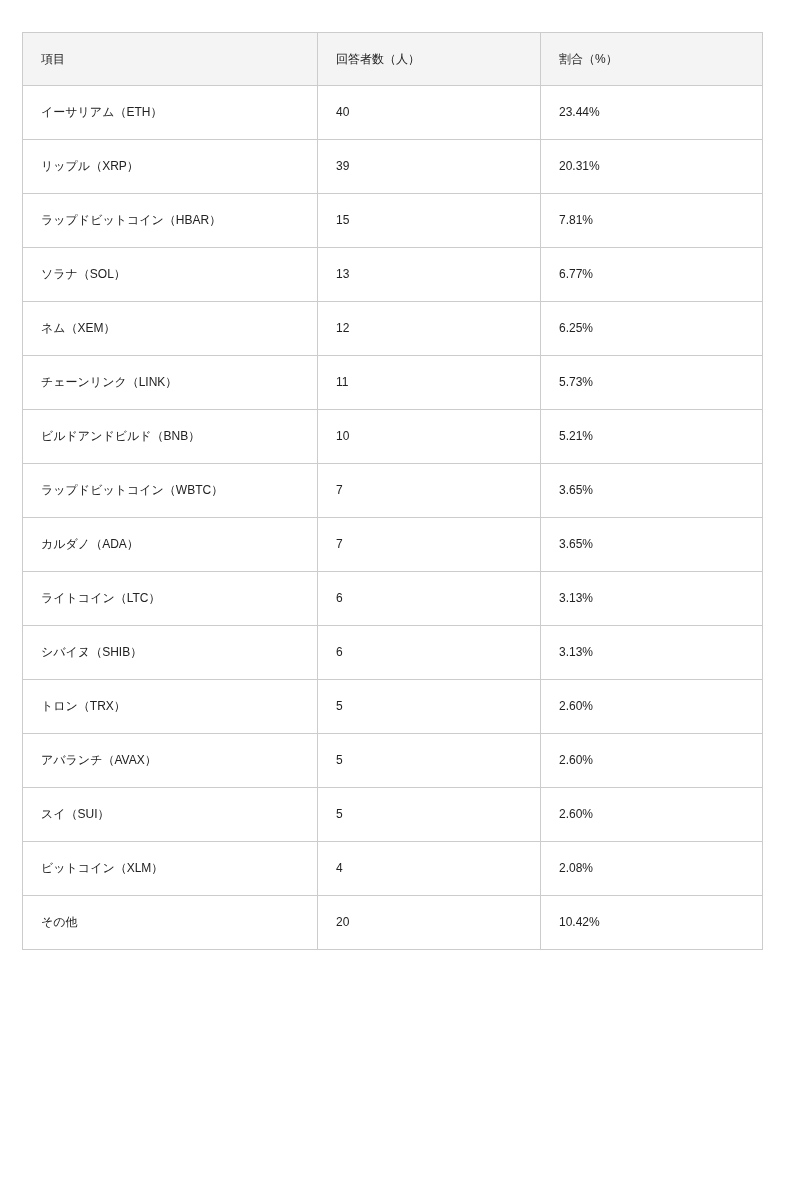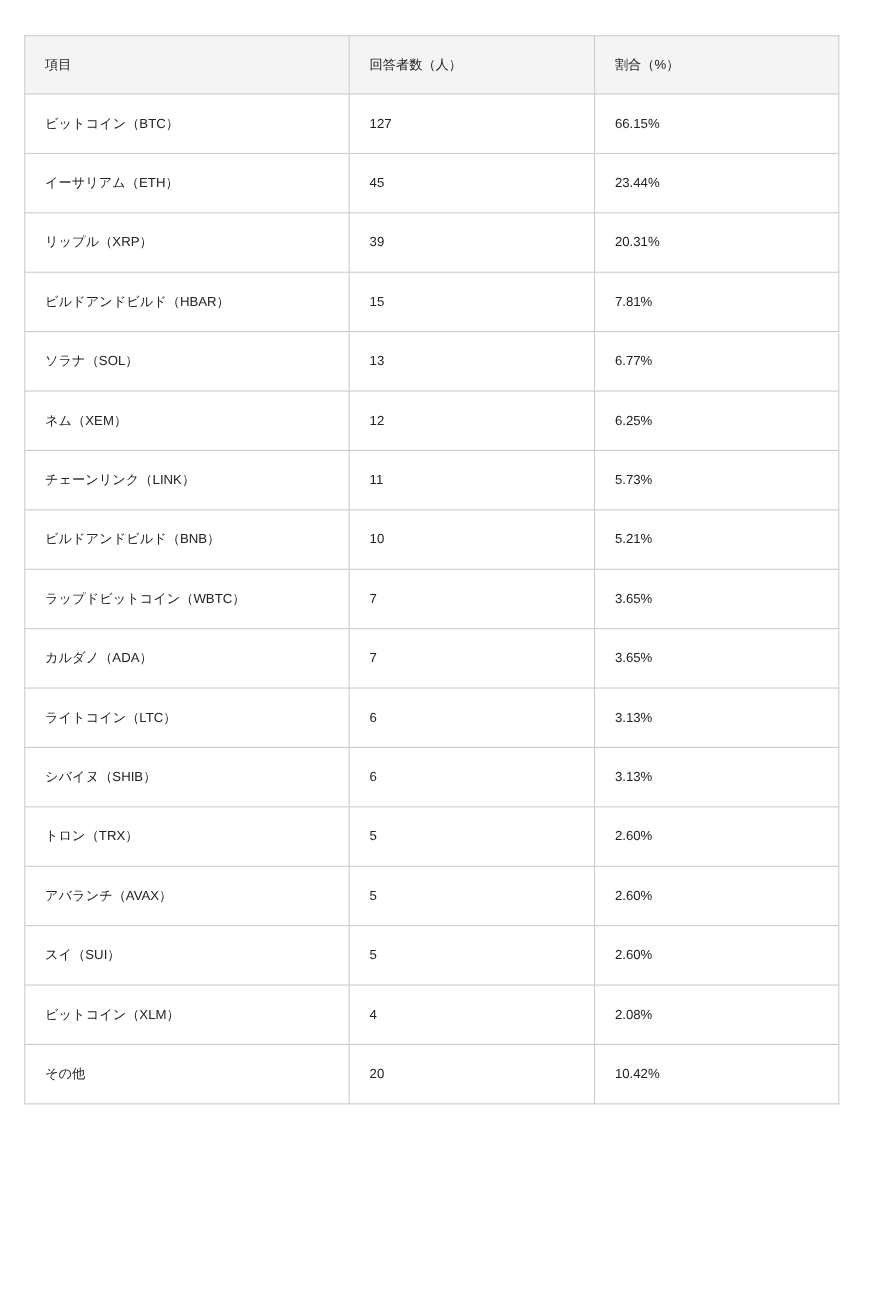--- a/index.html
+++ b/index.html
@@ -68,11 +68,6 @@
       </tr>
     </thead>
     <tbody id="table-body">
-        <tr>
-          <td>ビットコイン（BTC）</td>
-          <td>127</td>
-          <td>66.15%</td>
-        </tr>
         <tr>
           <td>イーサリアム（ETH）</td>
           <td>45</td>

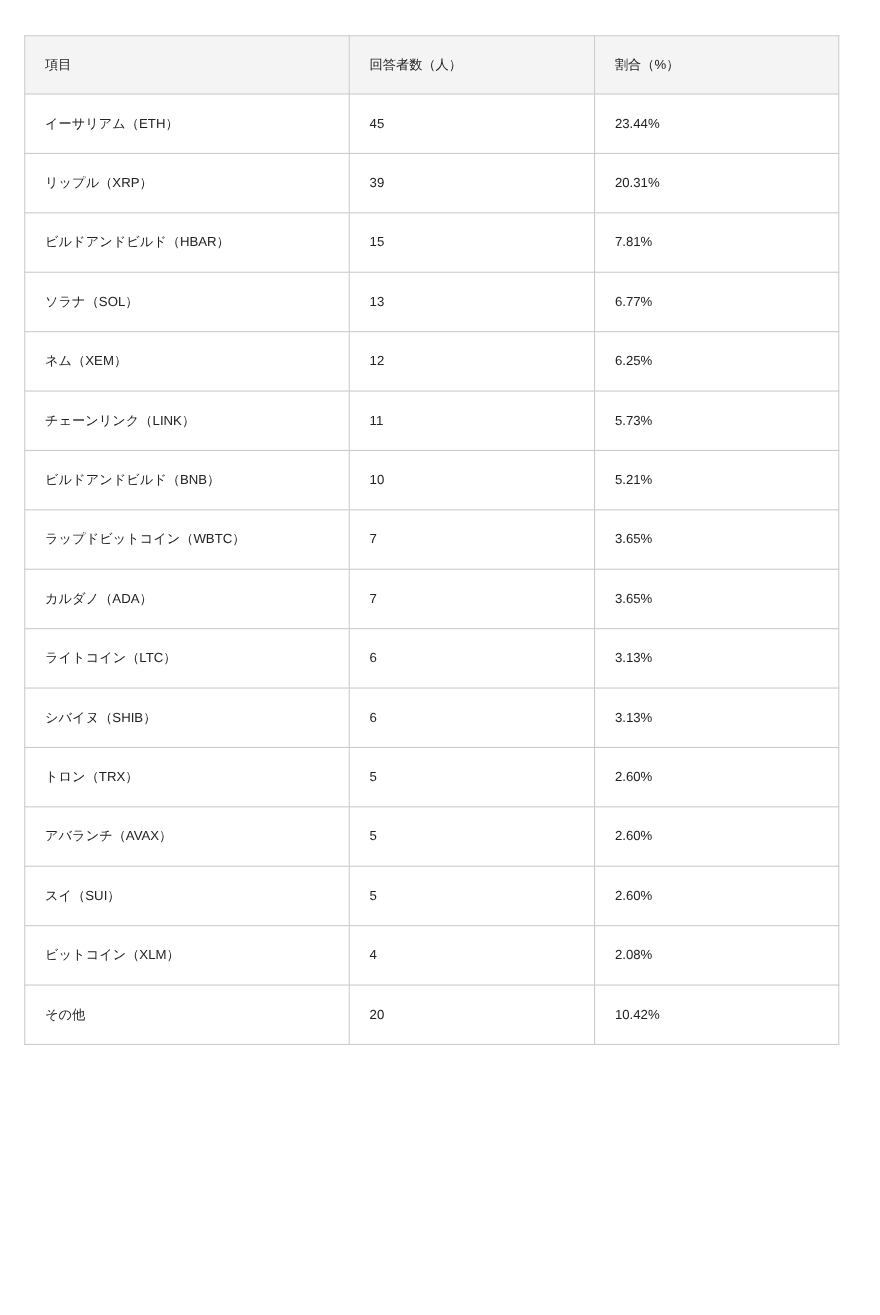--- a/index.html
+++ b/index.html
@@ -70,7 +70,7 @@
     <tbody id="table-body">
         <tr>
           <td>イーサリアム（ETH）</td>
-          <td>45</td>
+          <td>40</td>
           <td>23.44%</td>
         </tr>
         <tr>

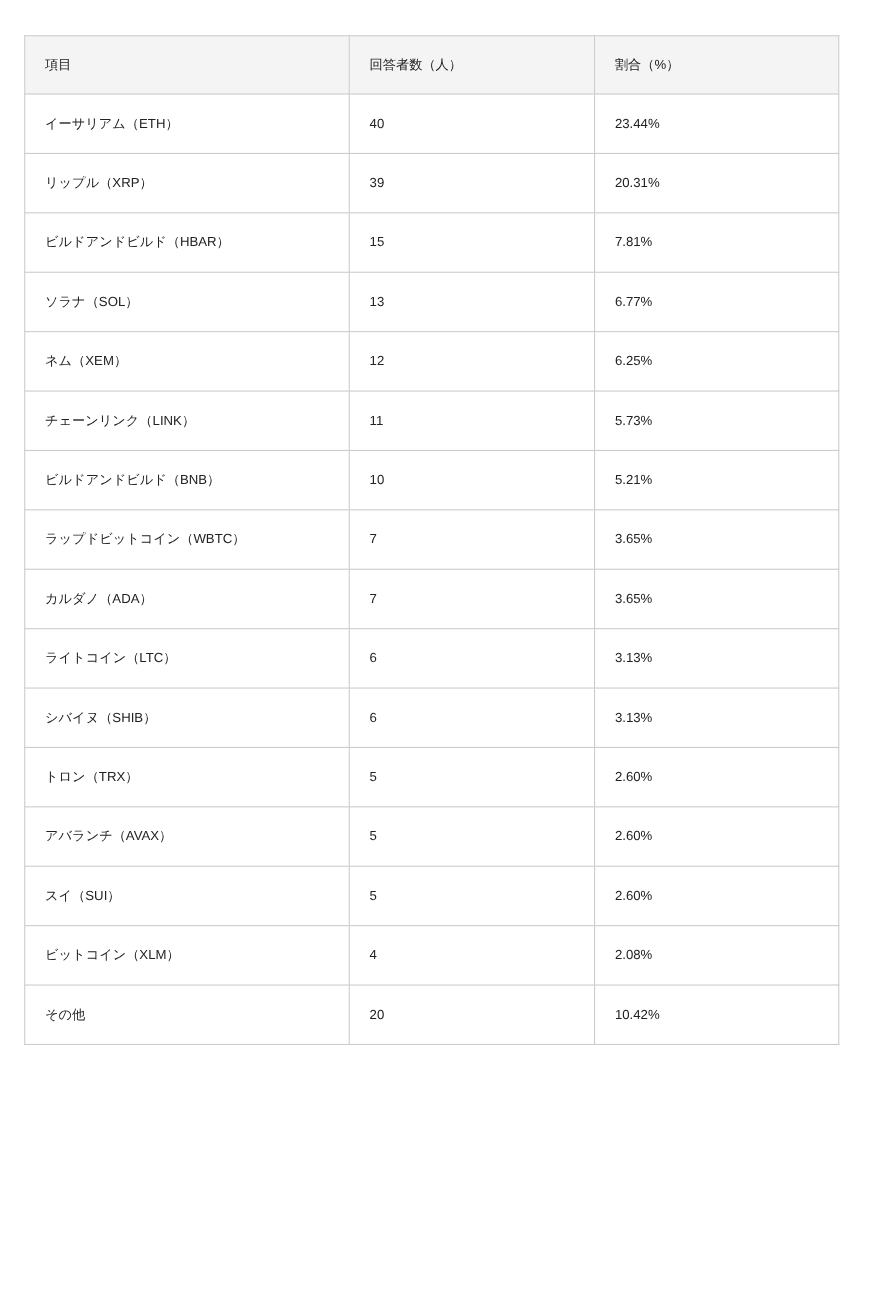--- a/index.html
+++ b/index.html
@@ -79,7 +79,7 @@
           <td>20.31%</td>
         </tr>
         <tr>
-          <td>ビルドアンドビルド（HBAR）</td>
+          <td>ラップドビットコイン（HBAR）</td>
           <td>15</td>
           <td>7.81%</td>
         </tr>

